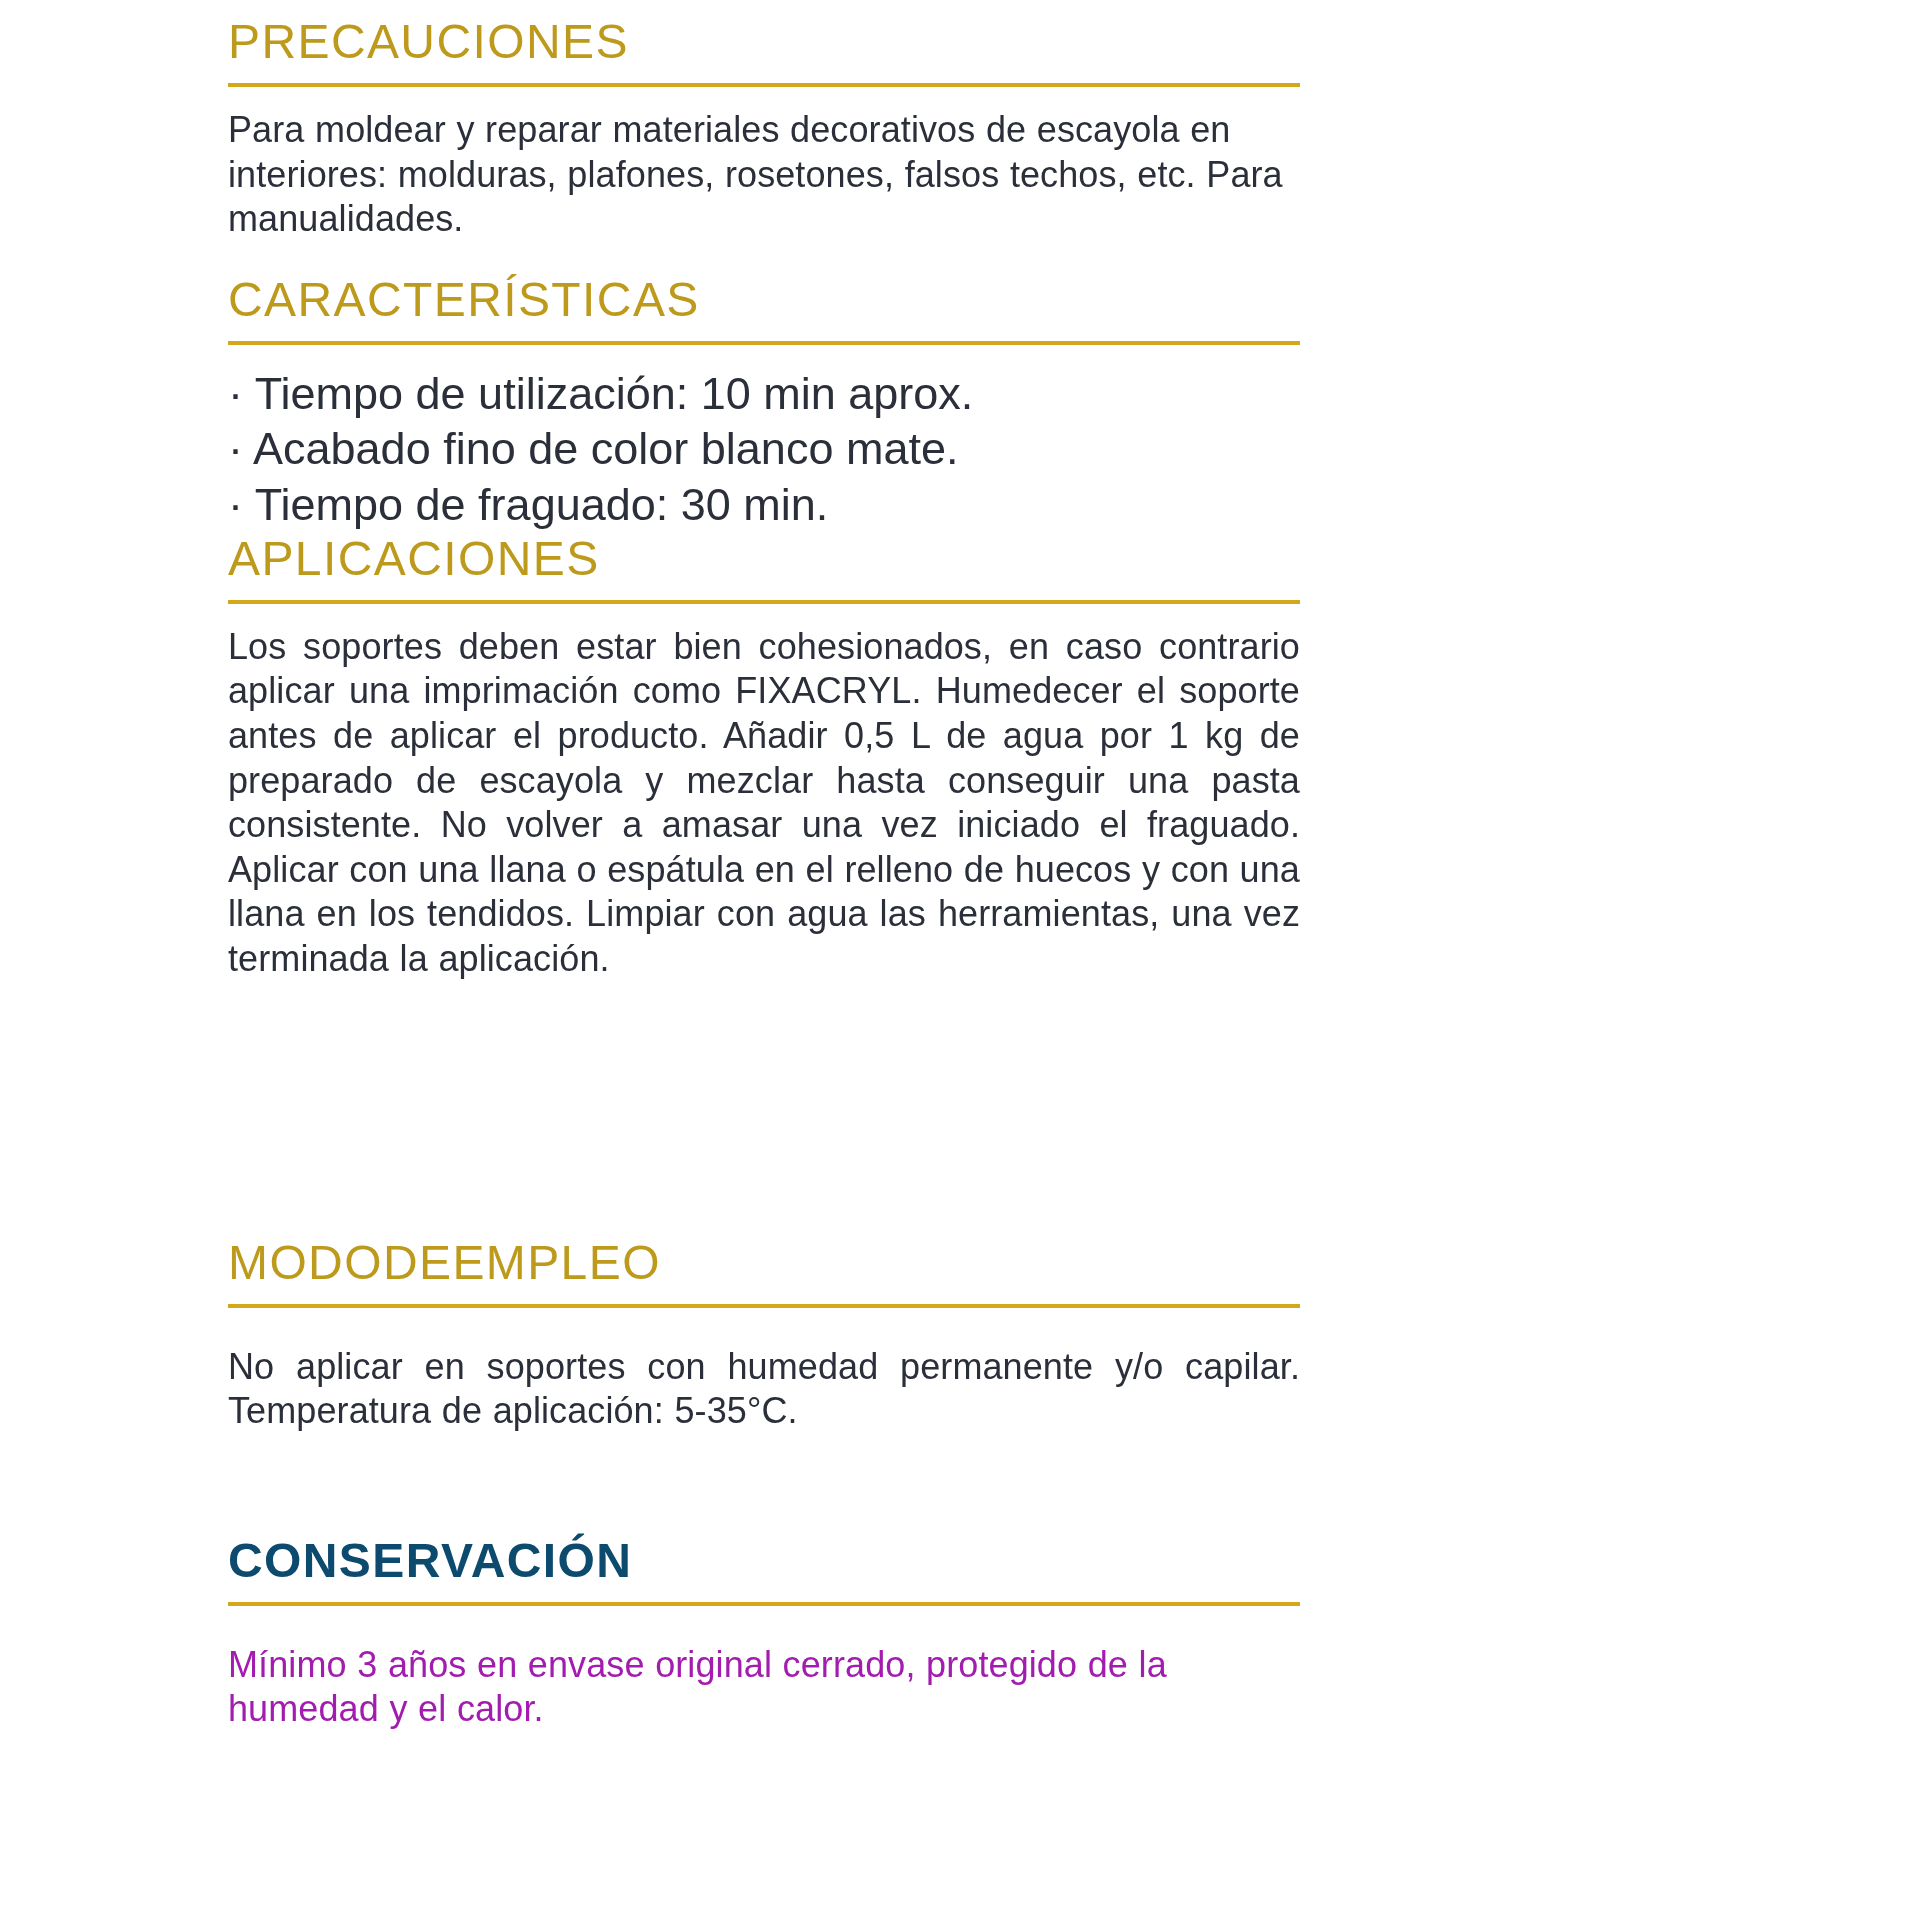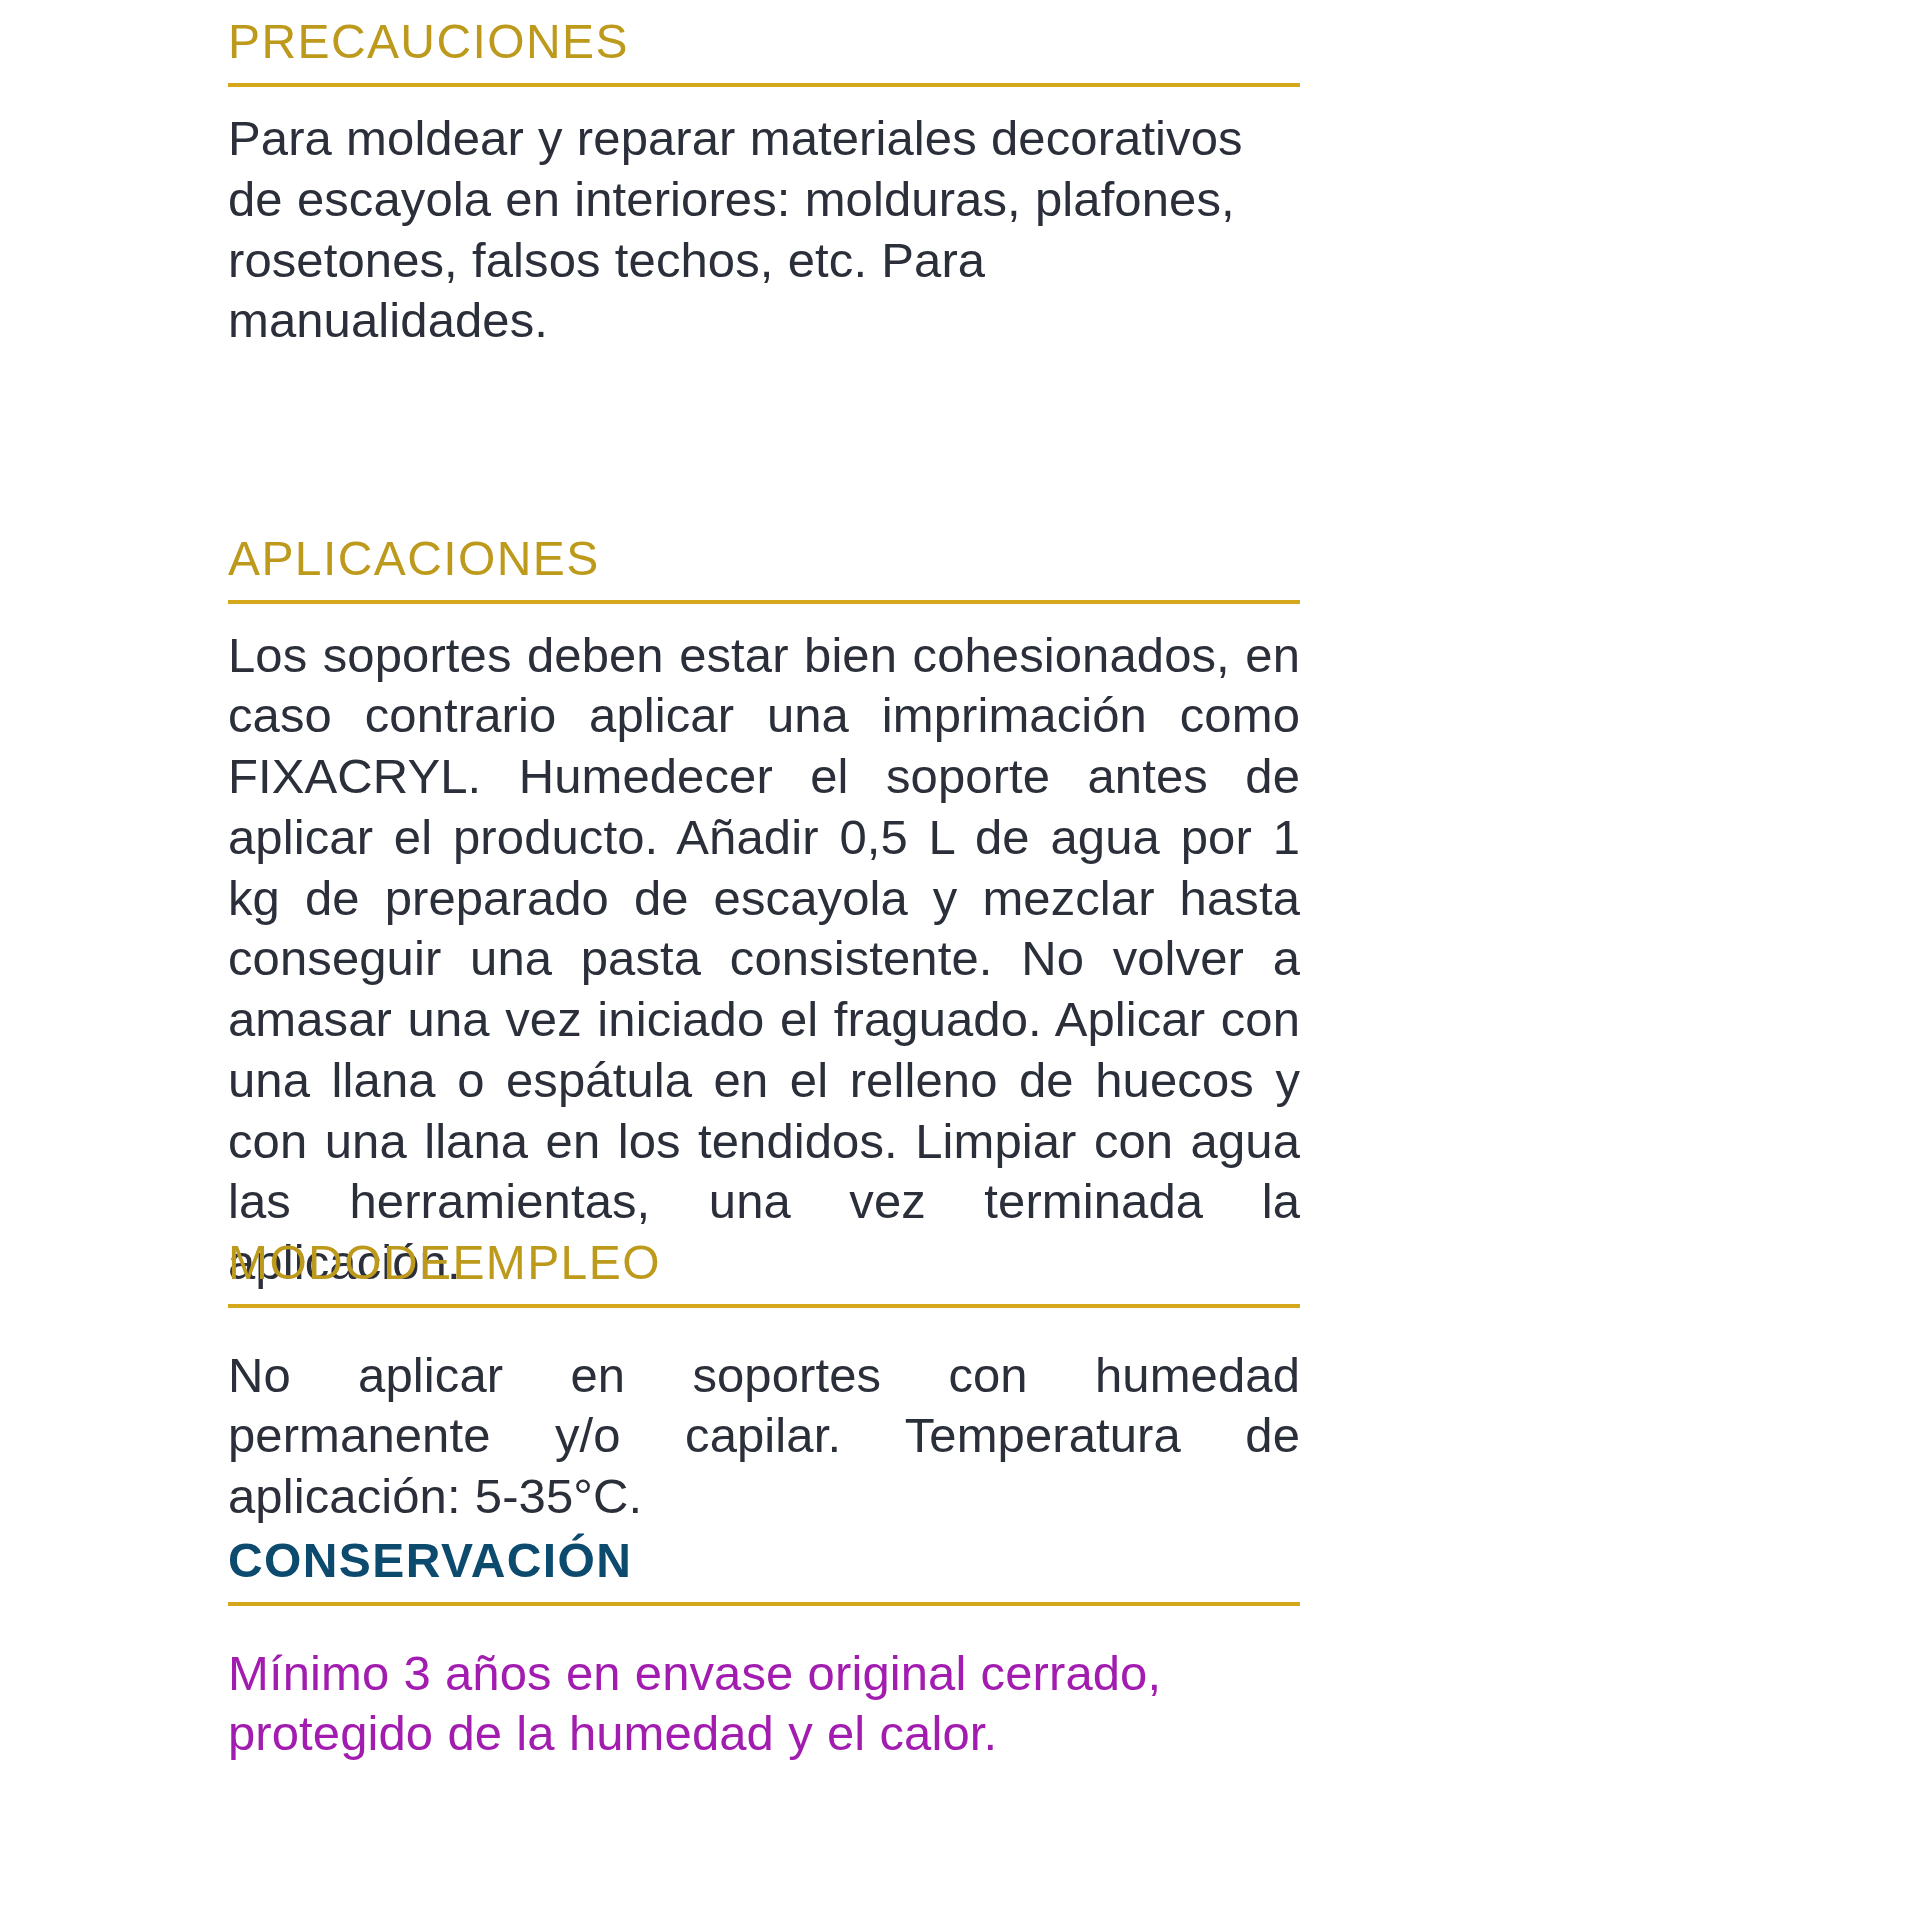--- a/index.html
+++ b/index.html
@@ -50,7 +50,7 @@
   .body-text {
     color: #2b2f3a;
     font-family: "Liberation Sans", sans-serif;
-    font-size: 49px;
+    font-size: 36px;
     font-weight: 400;
     line-height: 1.24;
     letter-spacing: 0.1px;

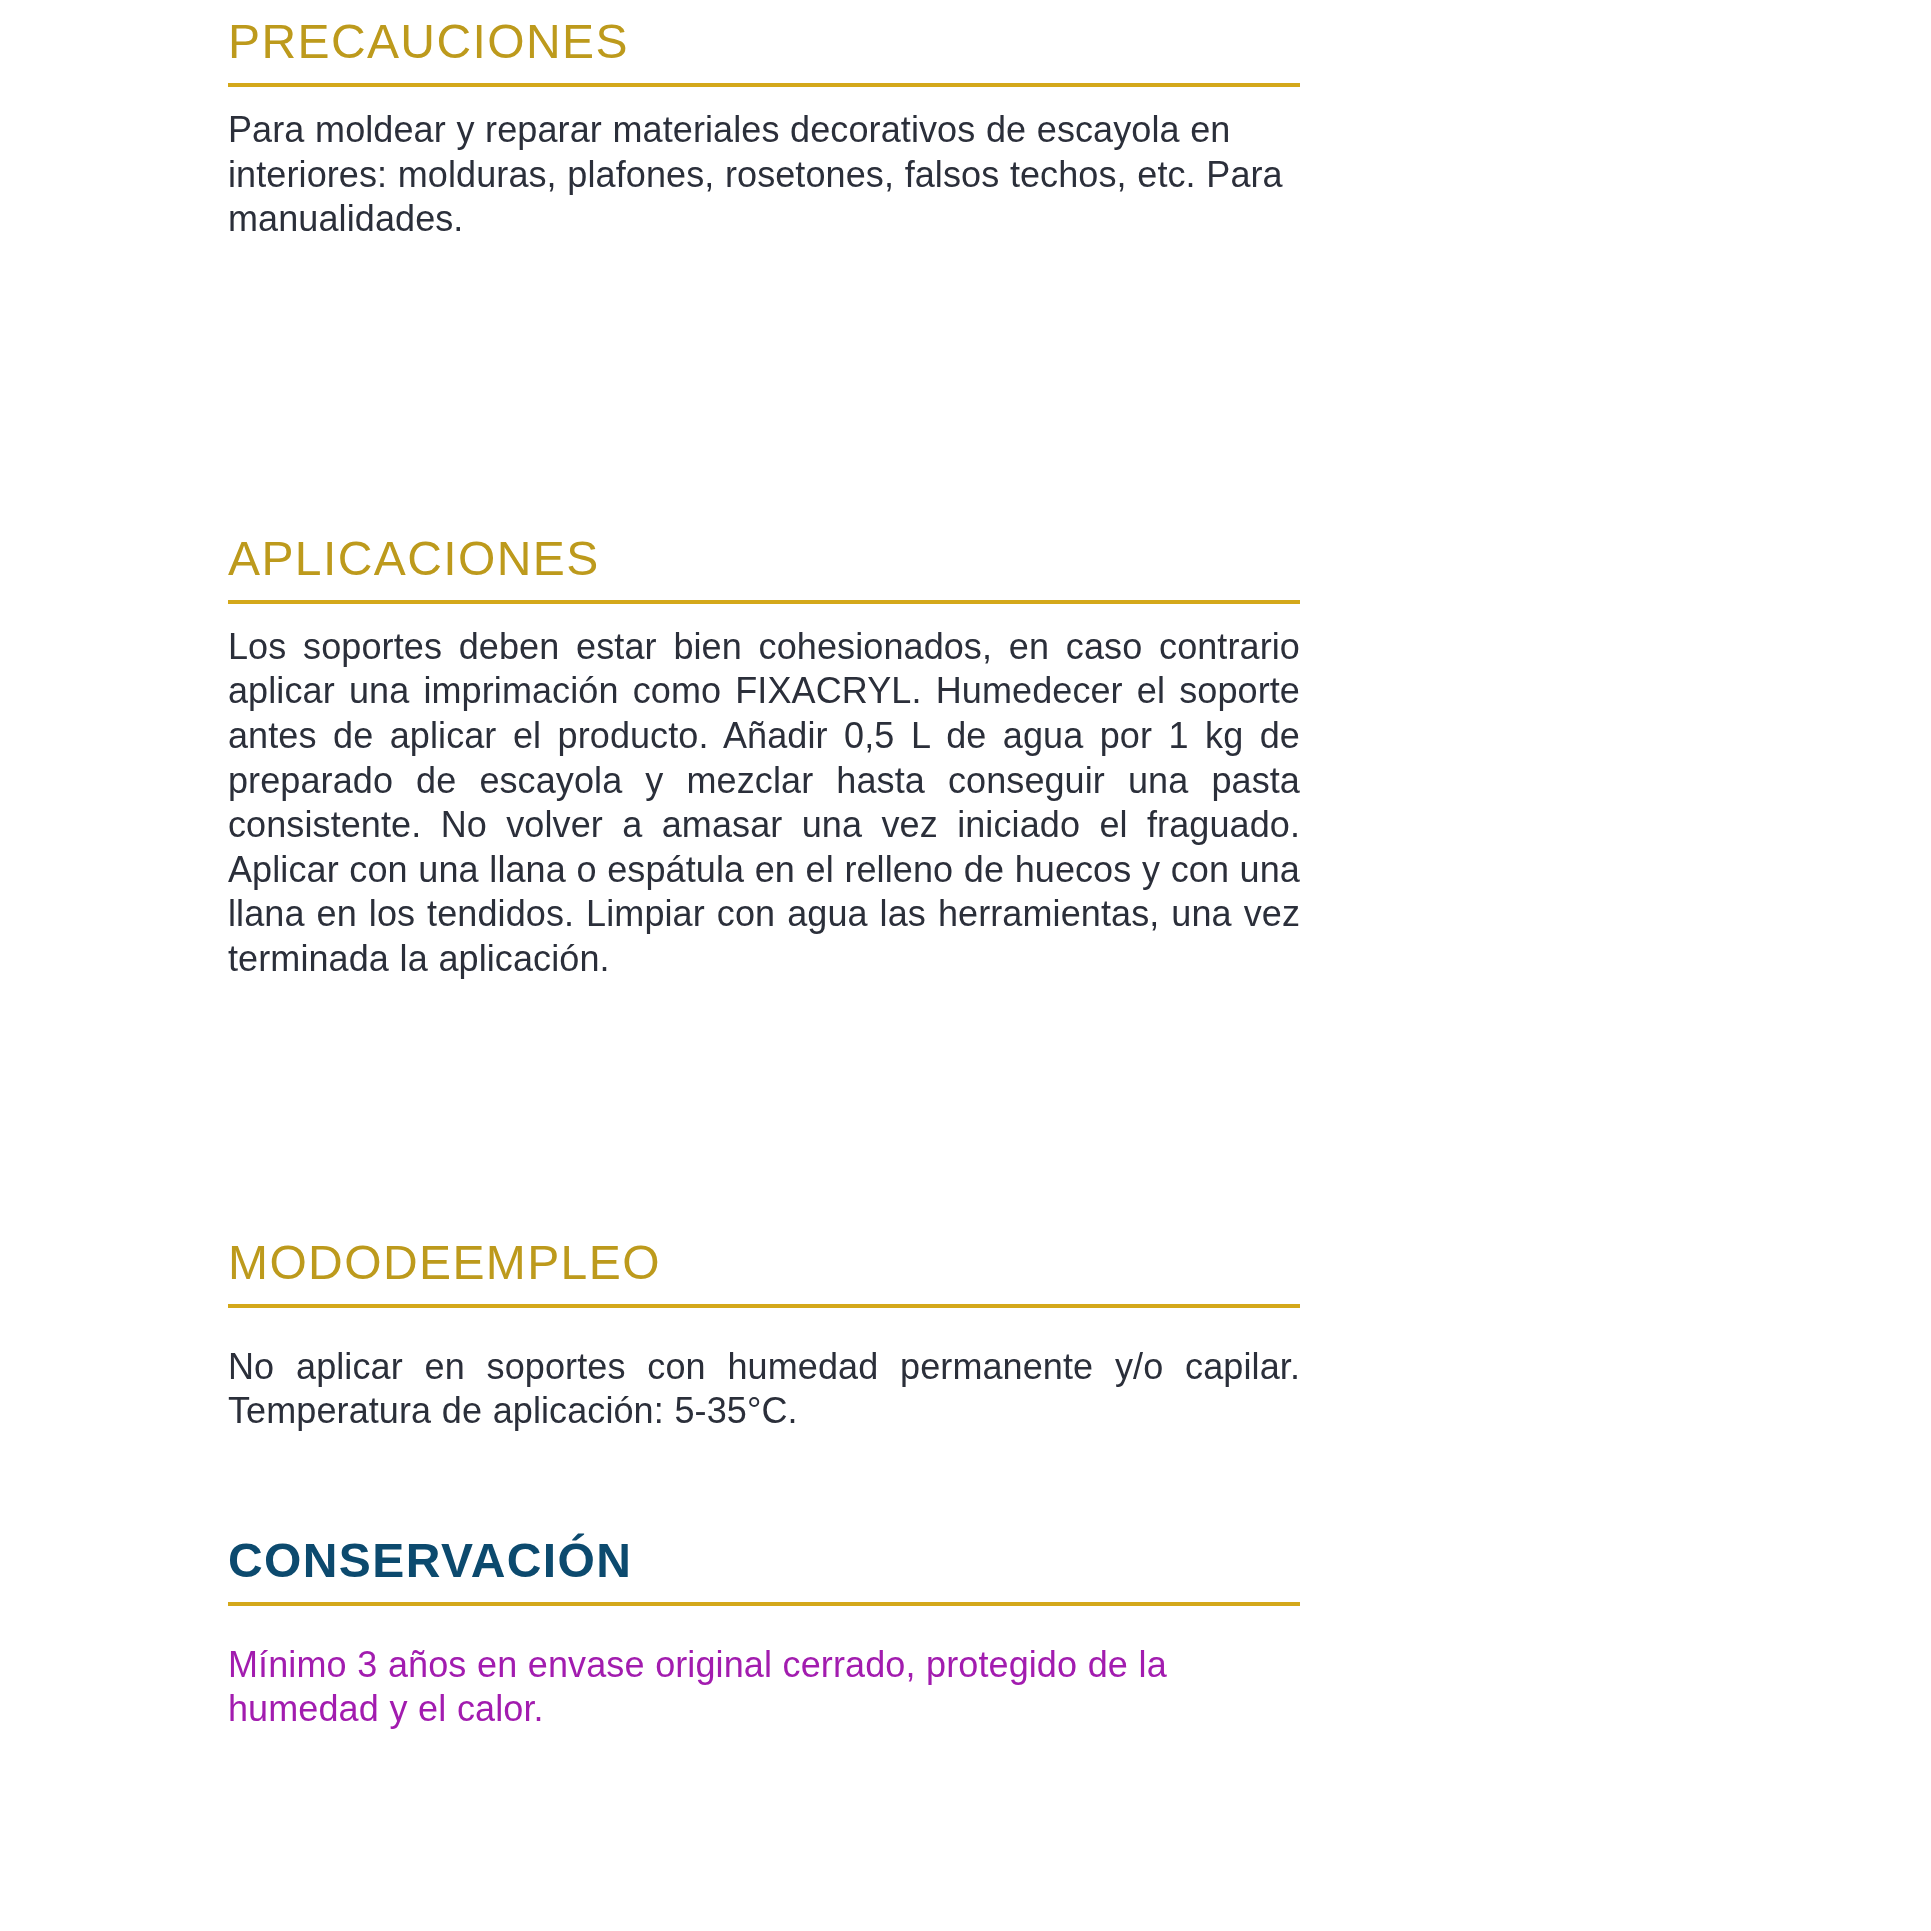--- a/index.html
+++ b/index.html
@@ -98,6 +98,15 @@
     <p class="body-text after-rule" style="color: rgb(43, 47, 58);">Para moldear y reparar materiales decorativos de escayola en interiores: molduras, plafones, rosetones, falsos techos, etc. Para manualidades.</p>
   </section>
 
+  <section class="section sec-caracteristicas">
+    <h2 class="section-heading" style="color: rgb(189, 154, 28);">CARACTERÍSTICAS</h2>
+    <div class="heading-rule" style="background: rgb(212, 168, 26);"></div>
+    <ul class="bullet-list after-rule">
+      <li style="color: rgb(43, 47, 58);">· Tiempo de utilización: 10 min aprox.</li>
+      <li style="color: rgb(43, 47, 58);">· Acabado fino de color blanco mate.</li>
+      <li style="color: rgb(43, 47, 58);">· Tiempo de fraguado: 30 min.</li>
+    </ul>
+  </section>
 
   <section class="section sec-modo">
     <h2 class="section-heading" style="color: rgb(189, 154, 28);">APLICACIONES</h2>

